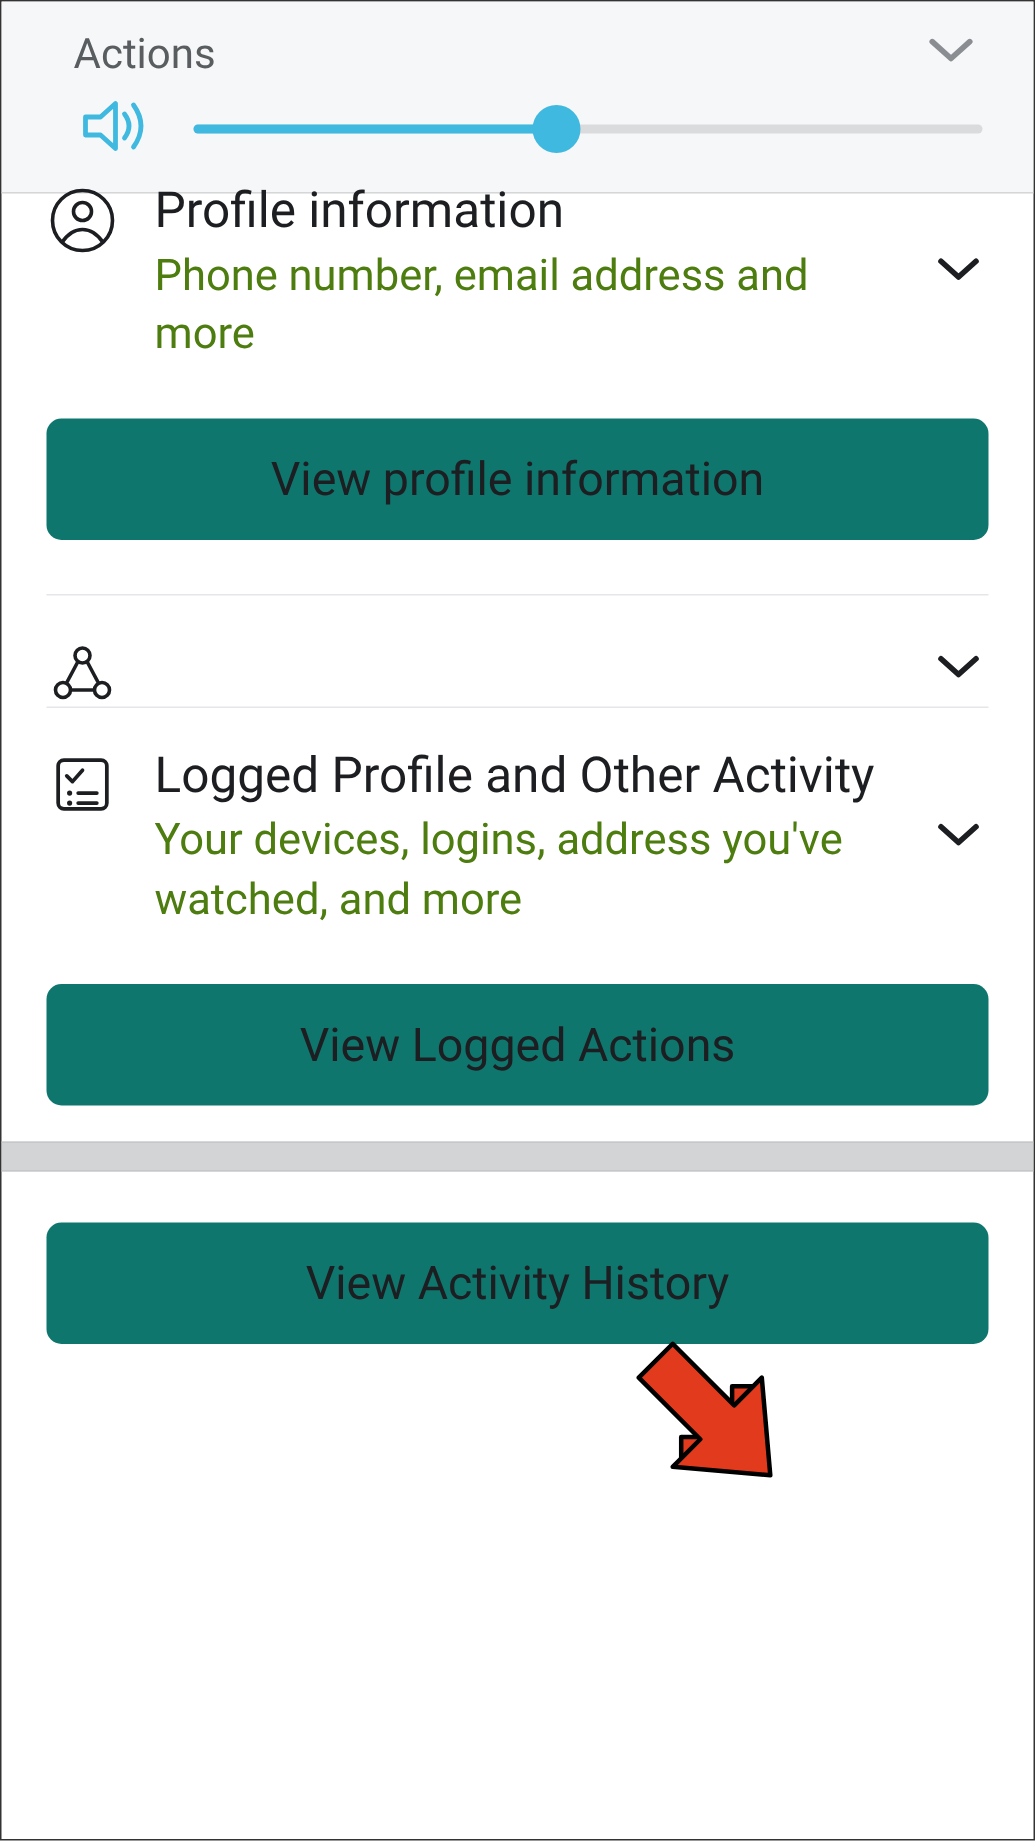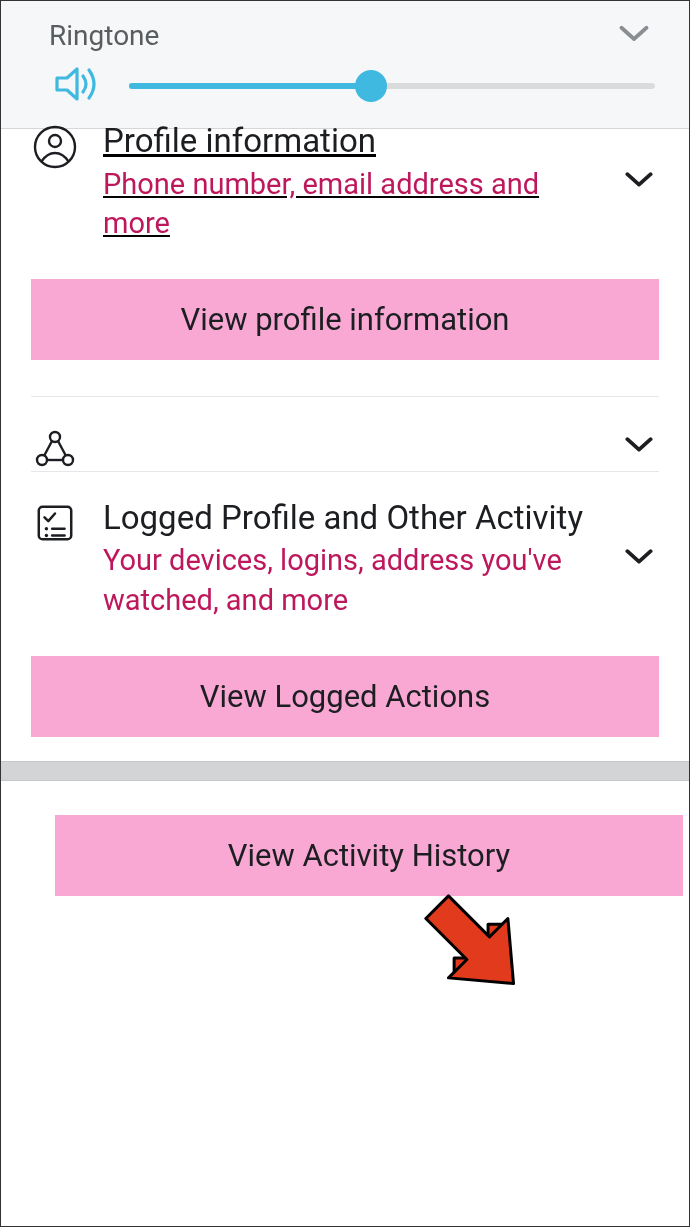--- a/index.html
+++ b/index.html
@@ -140,7 +140,7 @@
 
 <div class="volume-panel">
   <div class="volume-header">
-    <span class="volume-label">Ringtone</span>
+    <span class="volume-label">Actions</span>
     <span class="volume-chevron">
       <svg viewBox="0 0 24 14">
           <path d="M2 2 L12 11 L22 2" fill="none" stroke="#8a8d91" stroke-width="3" stroke-linecap="round" stroke-linejoin="round"></path>

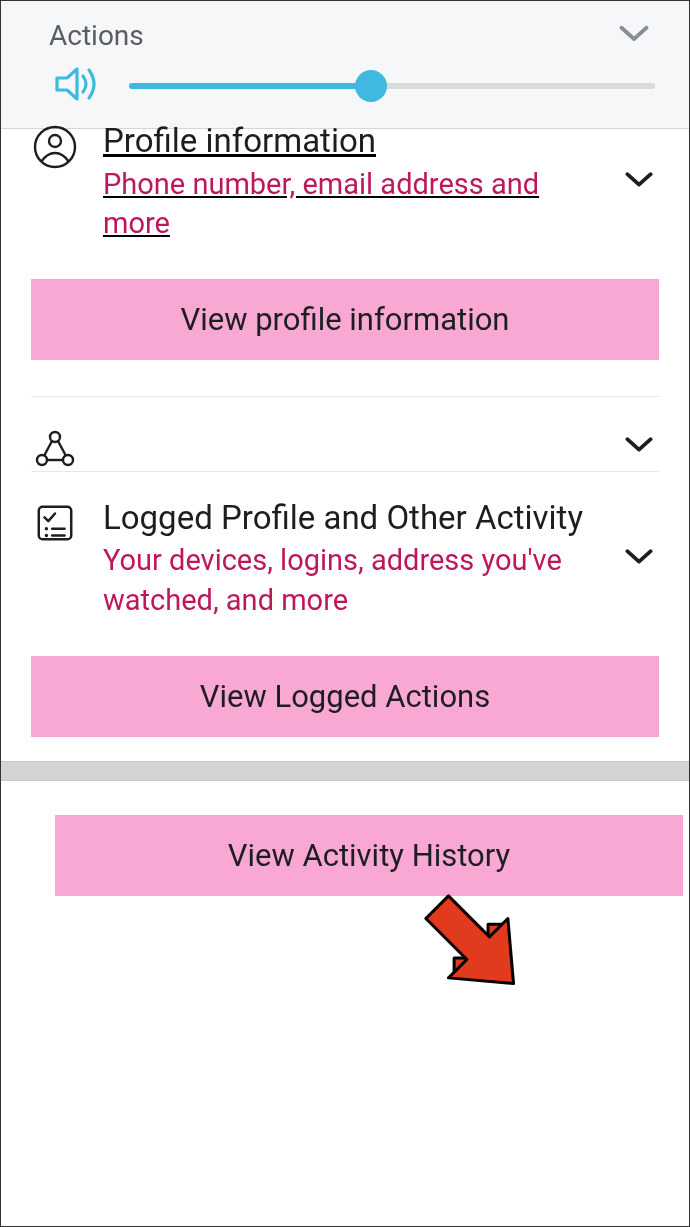--- a/index.html
+++ b/index.html
@@ -71,7 +71,7 @@
     gap: 24px;
     padding-top: 26px;
   }
-  .item-row.first { padding-top: 0; margin-top: -8px; text-decoration: underline; }
+  .item-row.first { padding-top: 0; margin-top: -8px; }
   .item-icon {
     width: 48px;
     flex-shrink: 0;

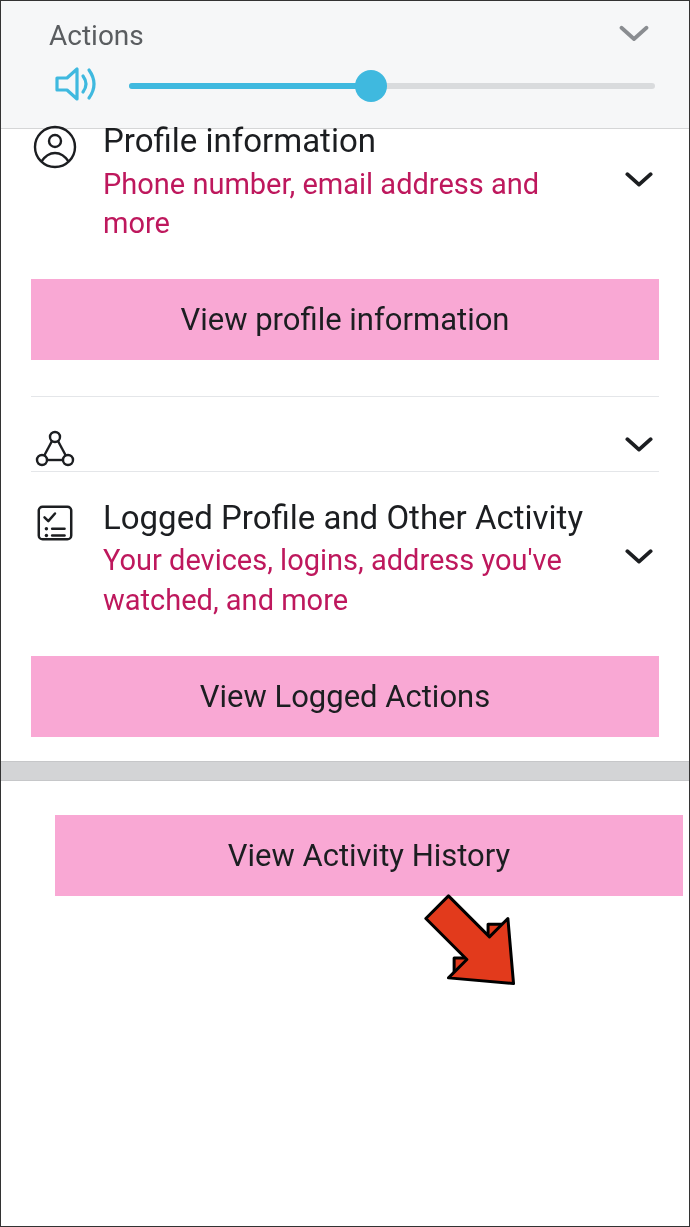--- a/index.html
+++ b/index.html
@@ -92,7 +92,7 @@
   }
   .item-sub {
     font-size: 29px;
-    color: #be185d;
+    color: #4d7c0f;
     line-height: 1.35;
   }
   .item-chevron {

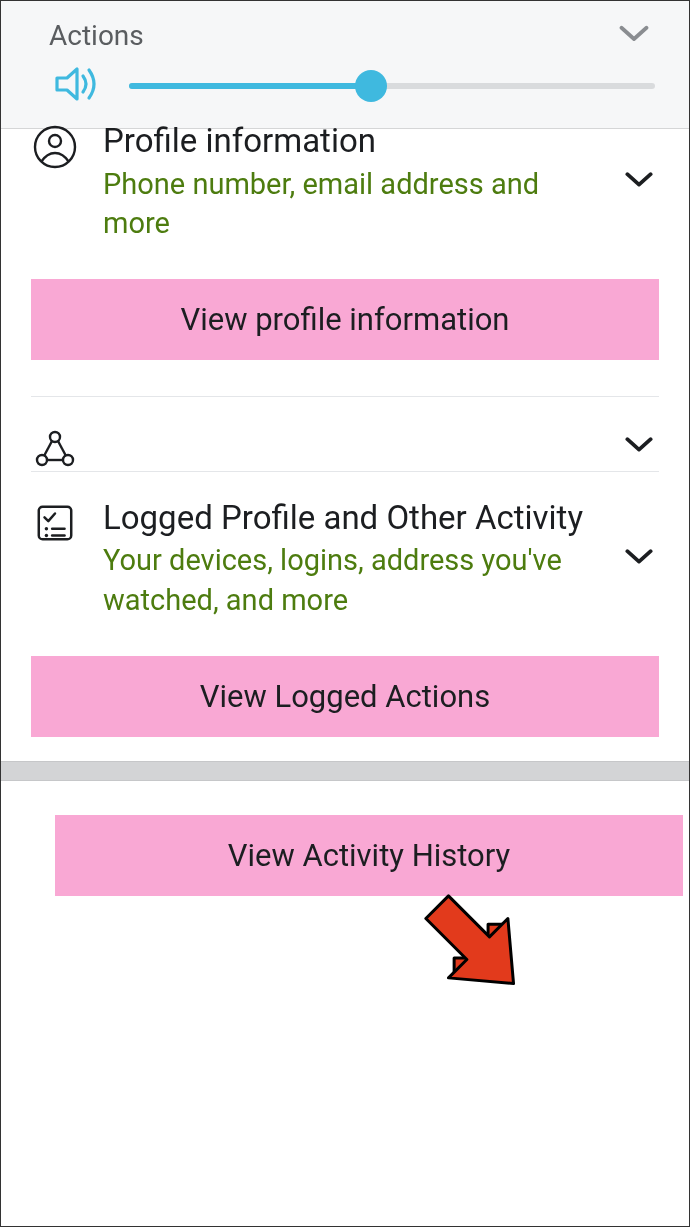--- a/index.html
+++ b/index.html
@@ -107,9 +107,9 @@
     width: 100%;
     margin-top: 36px;
     margin-bottom: 36px;
-    background: #f9a8d4;
+    background: #0f766e;
     border: none;
-    border-radius: 0;
+    border-radius: 10px;
     padding: 22px 10px;
     font-size: 31px;
     color: #1c1e21;

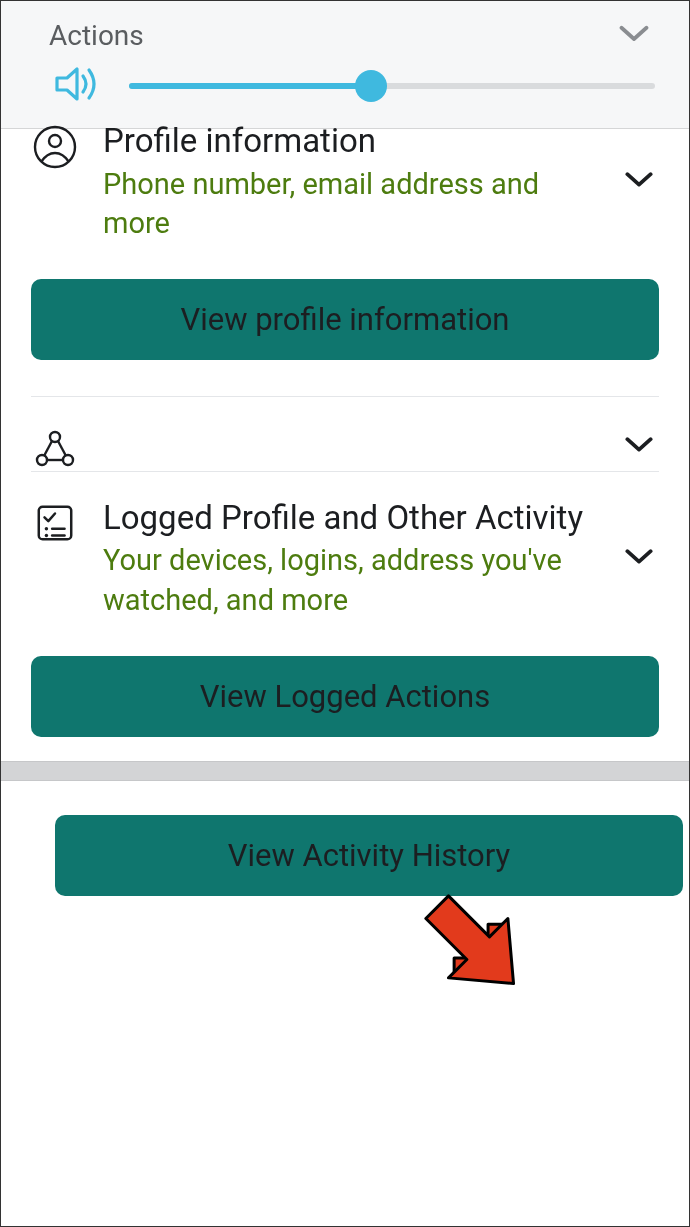--- a/index.html
+++ b/index.html
@@ -236,7 +236,7 @@
 <div class="gap-bar"></div>
 
 <div class="bottom-section">
-  <button class="action-button" style="margin-top:34px;margin-left:24px;">View Activity History</button>
+  <button class="action-button" style="margin-top:34px;">View Activity History</button>
 </div>
 
 <div class="arrow-annot">

